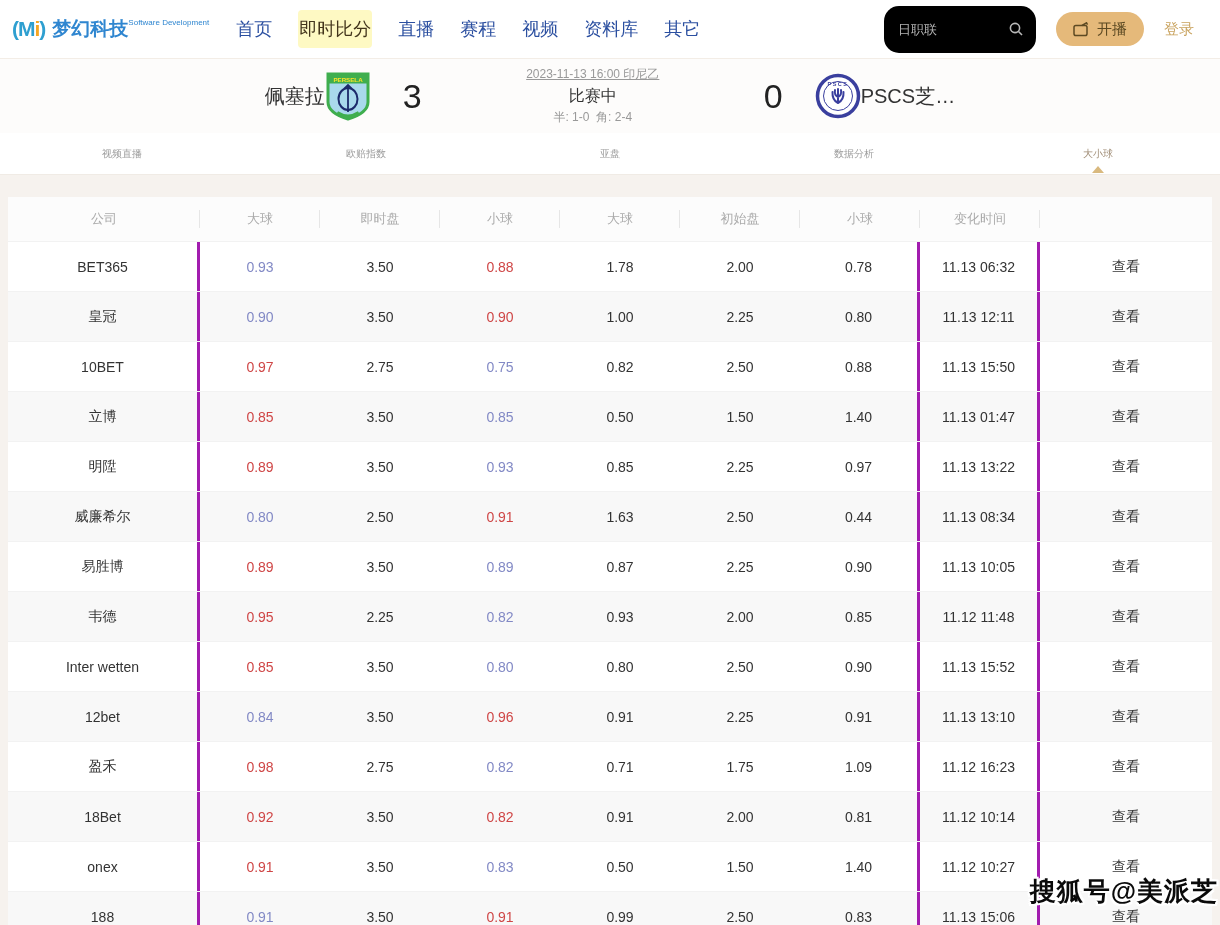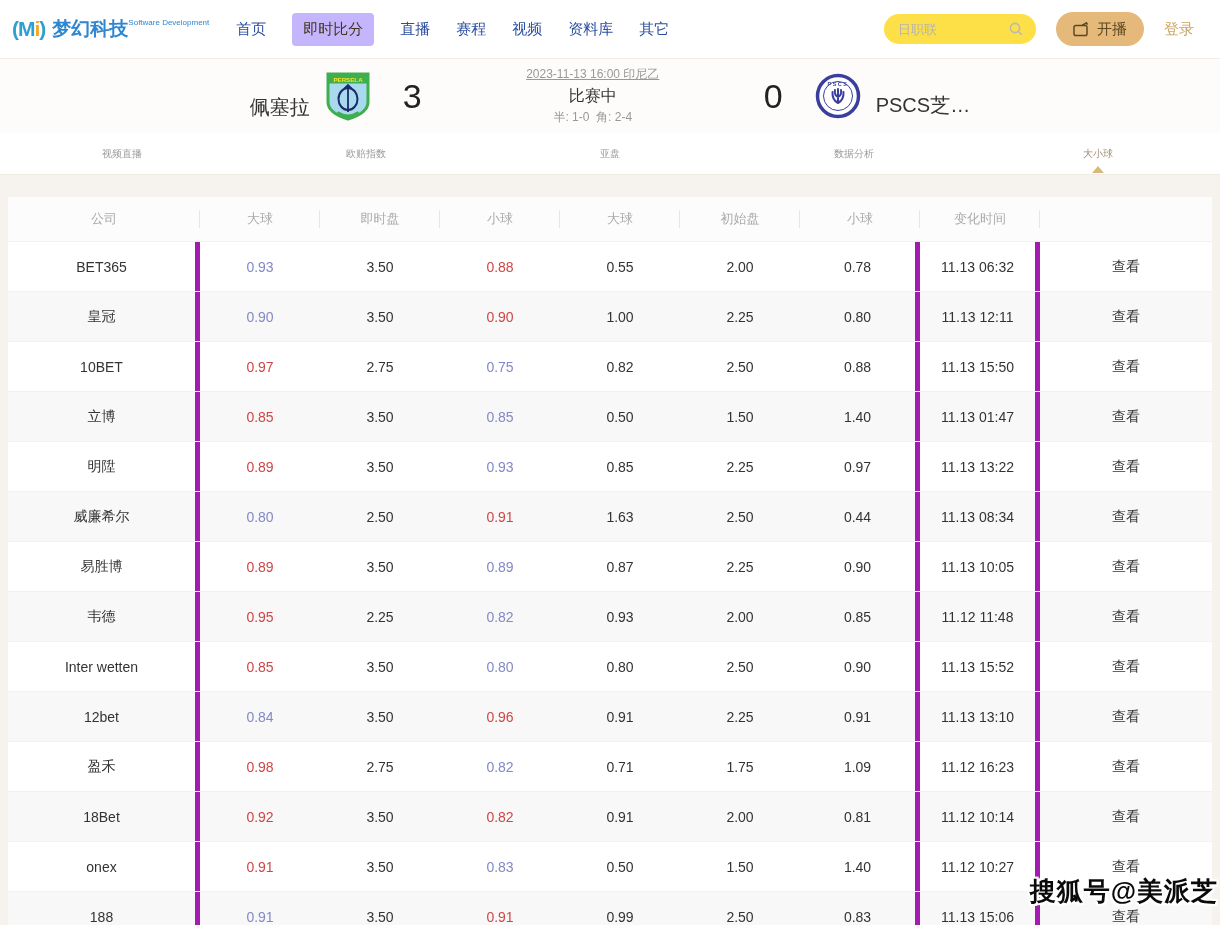--- a/index.html
+++ b/index.html
@@ -18,7 +18,7 @@
   .logo-title { font-size:19px; font-weight:bold; color:#2f86d0; }
   .logo-sub { font-size:8px; color:#2f86d0; }
   .main-nav { display:flex; align-items:center; margin-left:14px; }
-  .nav-item { margin:16px 13px; font-size:15px; color:#2b4fa0; cursor:pointer; white-space:nowrap; }
+  .nav-item { margin:16px 13px; font-size:18px; color:#2b4fa0; cursor:pointer; white-space:nowrap; }
   .nav-item.active { background:#c4b5fd; color:#43351c; padding:7px 11px; border-radius:4px; }
   .top-right { margin-left:auto; display:flex; align-items:center; gap:20px; }
   .search-box { width:152px; height:30px; background:#fde047; border-radius:15px; display:flex; align-items:center; padding:0 12px; }

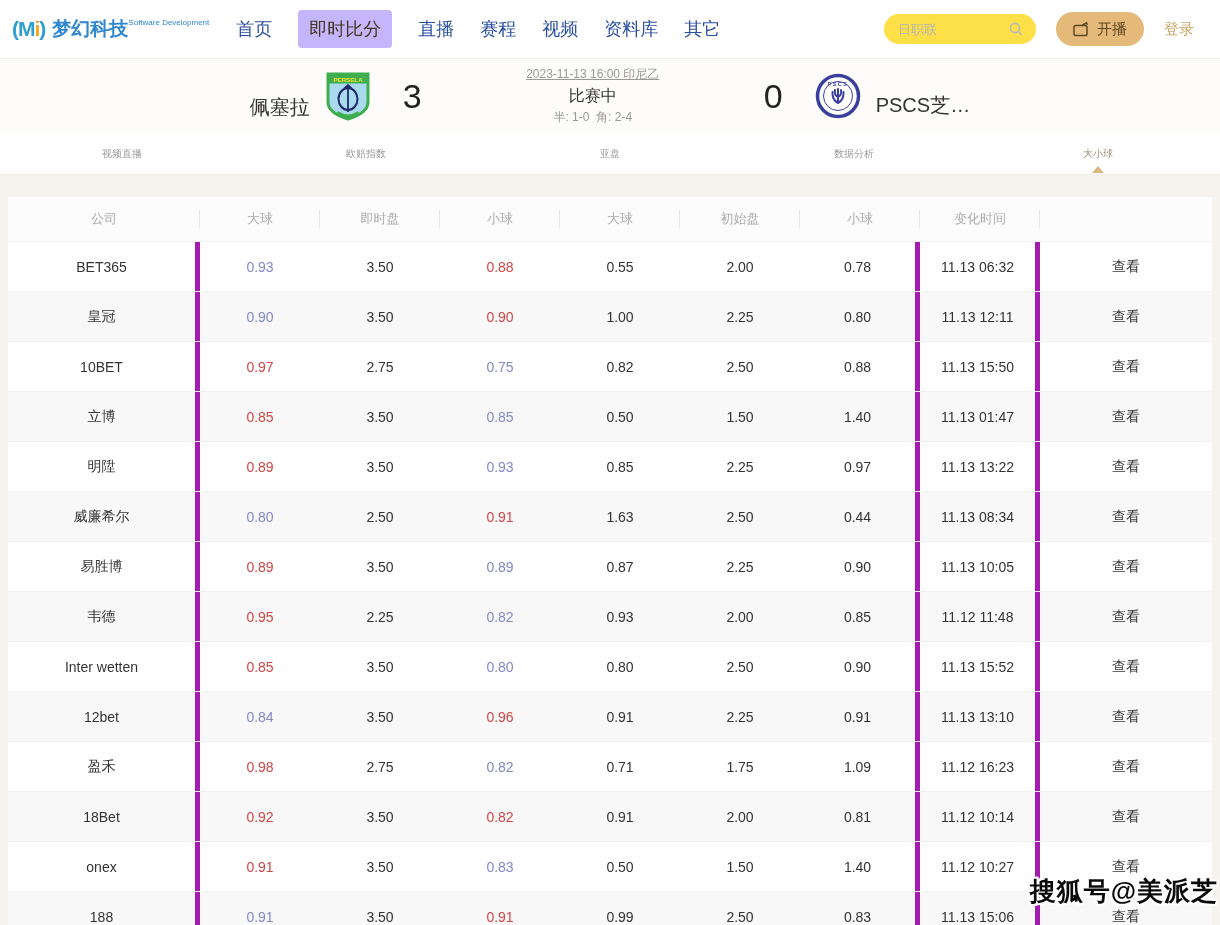--- a/index.html
+++ b/index.html
@@ -19,7 +19,7 @@
   .logo-sub { font-size:8px; color:#2f86d0; }
   .main-nav { display:flex; align-items:center; margin-left:14px; }
   .nav-item { margin:16px 13px; font-size:18px; color:#2b4fa0; cursor:pointer; white-space:nowrap; }
-  .nav-item.active { background:#c4b5fd; color:#43351c; padding:7px 11px; border-radius:4px; }
+  .nav-item.active { background:#fef9c3; color:#43351c; padding:7px 1px; border-radius:4px; }
   .top-right { margin-left:auto; display:flex; align-items:center; gap:20px; }
   .search-box { width:152px; height:30px; background:#fde047; border-radius:15px; display:flex; align-items:center; padding:0 12px; }
   .search-box input { border:0; background:transparent; outline:0; flex:1; font-size:13px; color:#666; min-width:0; }

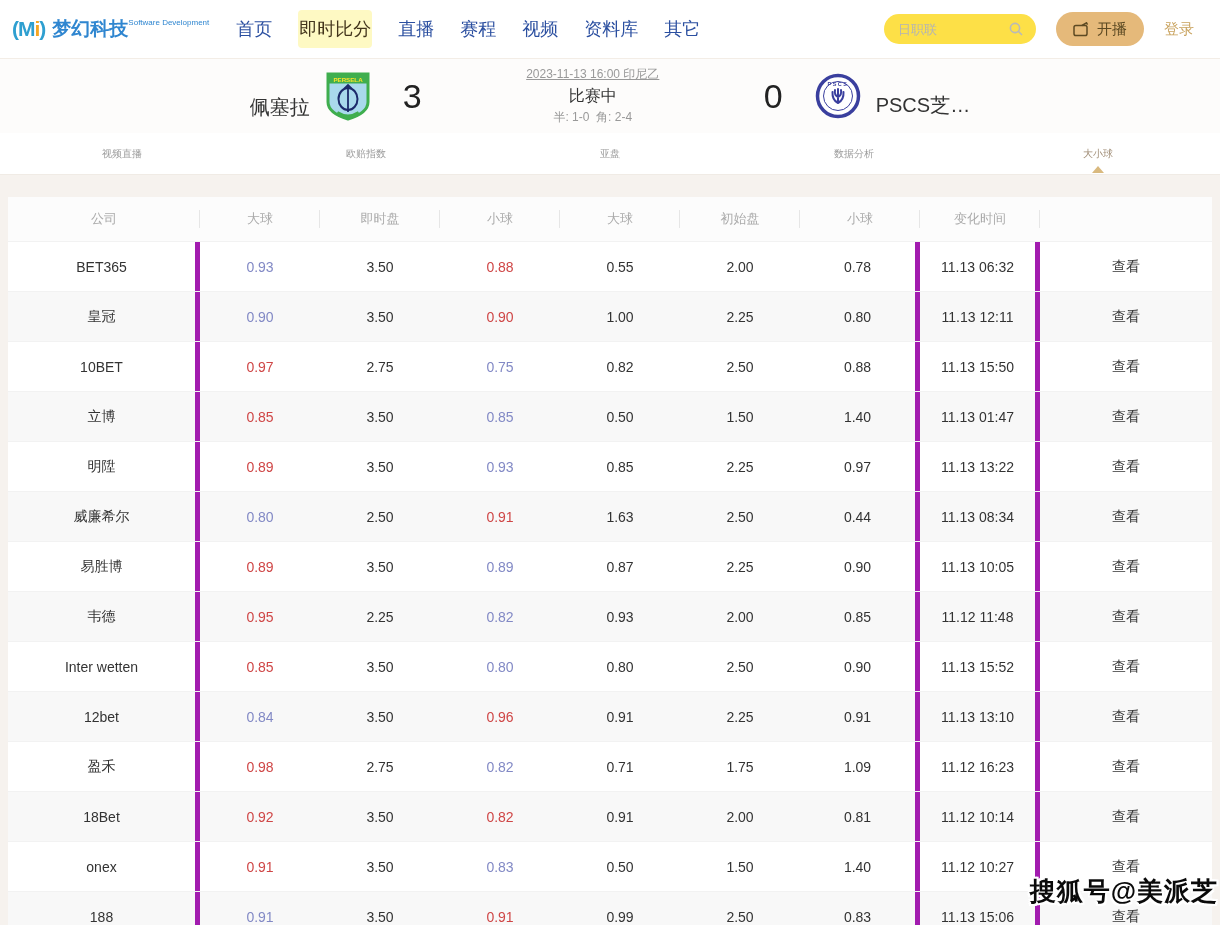--- a/index.html
+++ b/index.html
@@ -21,7 +21,7 @@
   .nav-item { margin:16px 13px; font-size:18px; color:#2b4fa0; cursor:pointer; white-space:nowrap; }
   .nav-item.active { background:#fef9c3; color:#43351c; padding:7px 1px; border-radius:4px; }
   .top-right { margin-left:auto; display:flex; align-items:center; gap:20px; }
-  .search-box { width:152px; height:30px; background:#fde047; border-radius:15px; display:flex; align-items:center; padding:0 12px; }
+  .search-box { width:152px; height:47px; background:#000000; border-radius:15px; display:flex; align-items:center; padding:0 12px; }
   .search-box input { border:0; background:transparent; outline:0; flex:1; font-size:13px; color:#666; min-width:0; }
   .search-box input::placeholder { color:#b4b4b4; }
   .broadcast-btn { height:34px; padding:0 17px; background:#e5b97a; border:none; border-radius:17px; display:flex; align-items:center; gap:7px; font-size:15px; color:#5d4a23; cursor:pointer; font-family:inherit; }

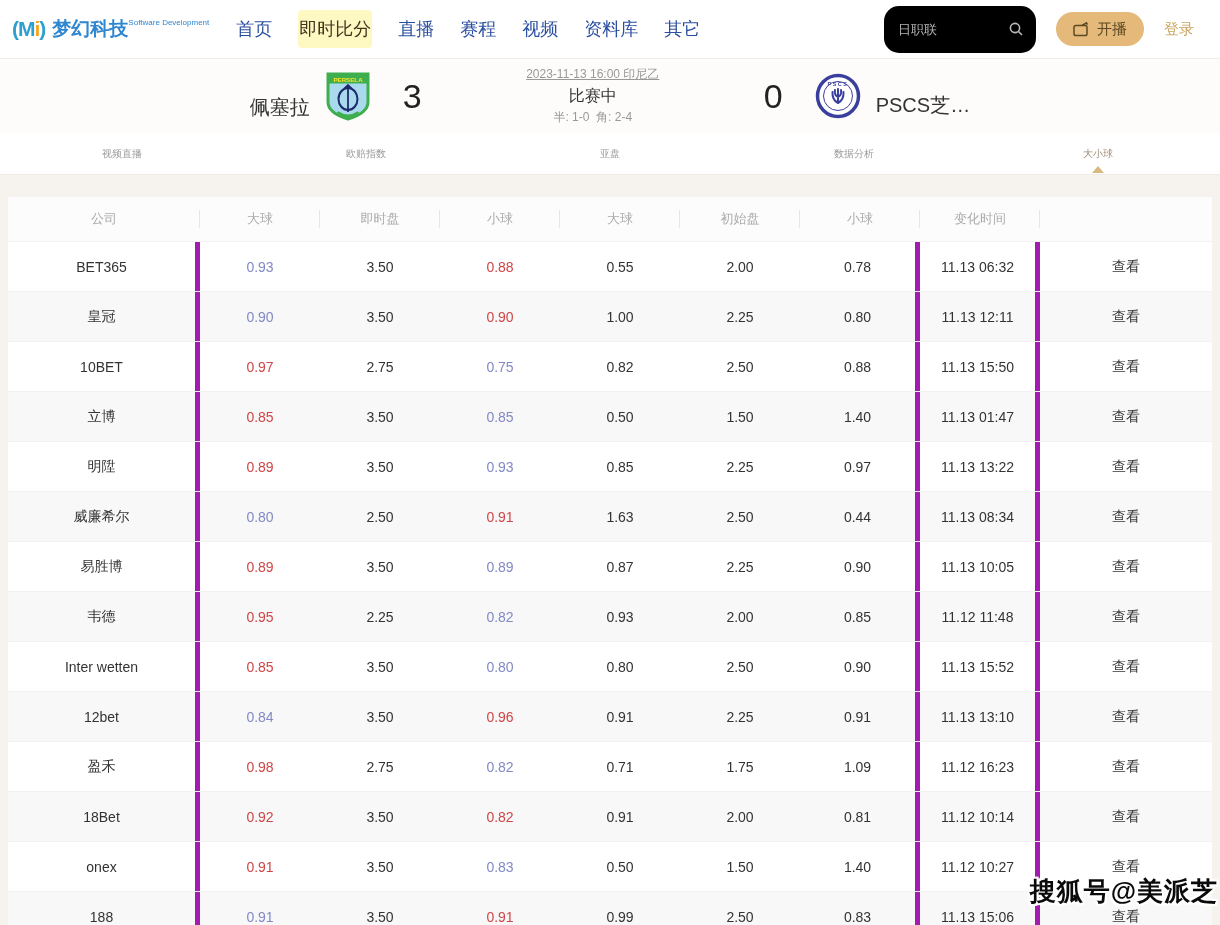--- a/index.html
+++ b/index.html
@@ -28,7 +28,7 @@
   .login { color:#c9a35f; font-size:15px; cursor:pointer; }
   
   .match { height:75px; background:#fdfcfb; border-top:1px solid #f3ede6; display:flex; align-items:center; justify-content:center; }
-  .team { display:flex; align-items:flex-end; gap:15px; }
+  .team { display:flex; align-items:center; }
   .team-name { font-size:20px; color:#333; max-width:130px; white-space:nowrap; overflow:hidden; text-overflow:ellipsis; }
   .score { font-size:34px; color:#222; font-weight:500; margin:0 32px; }
   .match-center { width:230px; text-align:center; margin:0 24px; }

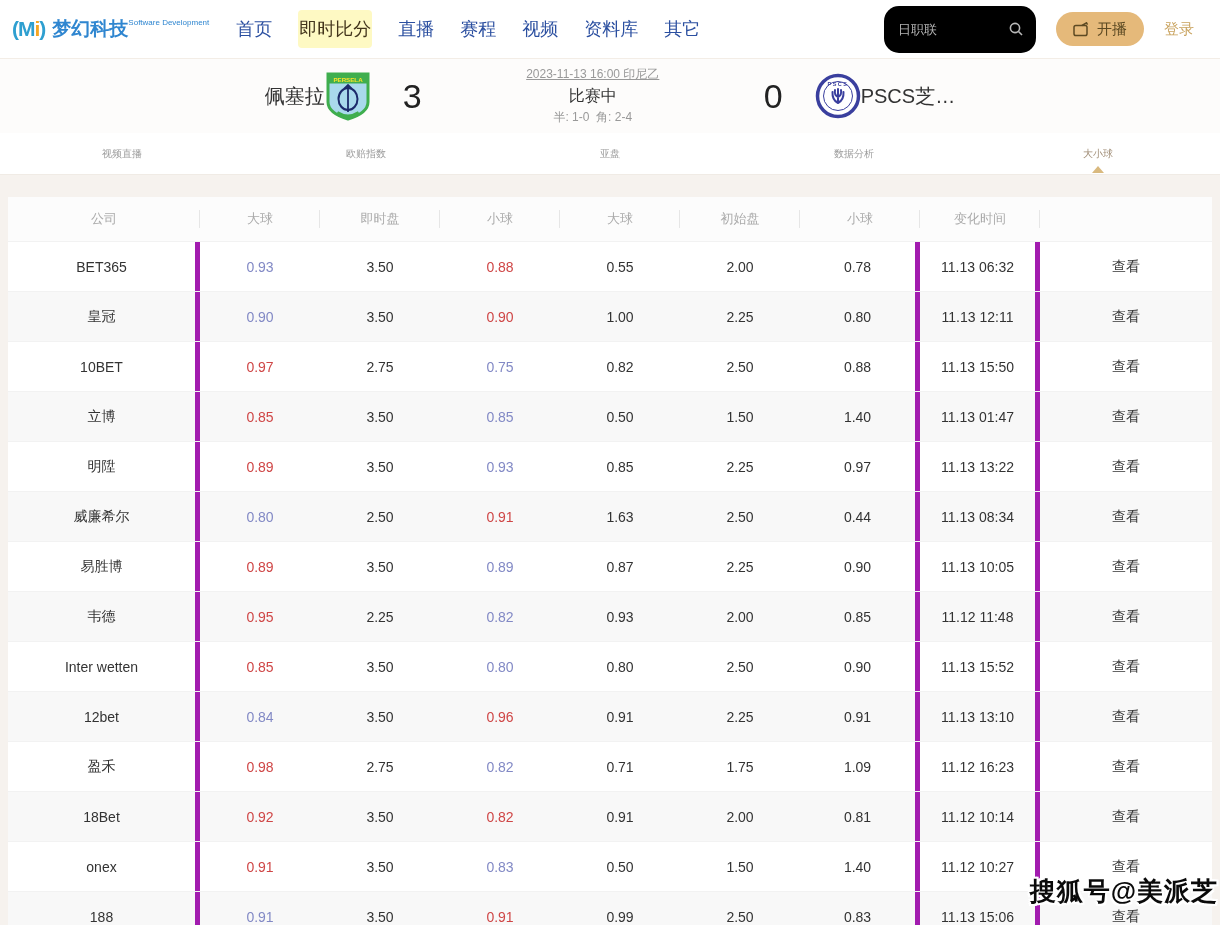--- a/index.html
+++ b/index.html
@@ -54,7 +54,7 @@
   .trow { height:50px; display:flex; align-items:stretch; font-size:14px; color:#333; border-top:1px solid #f2f2f2; background:#fff; }
   .trow.alt { background:#f8f8f8; }
   .cell { display:flex; align-items:center; justify-content:center; }
-  .sep-r { border-right:5px solid #a21caf; }
+  .sep-r { border-right:3px solid #a21caf; }
   .v-red { color:#cf4646; }
   .v-blue { color:#8289c5; }
   .v-dark { color:#333; }

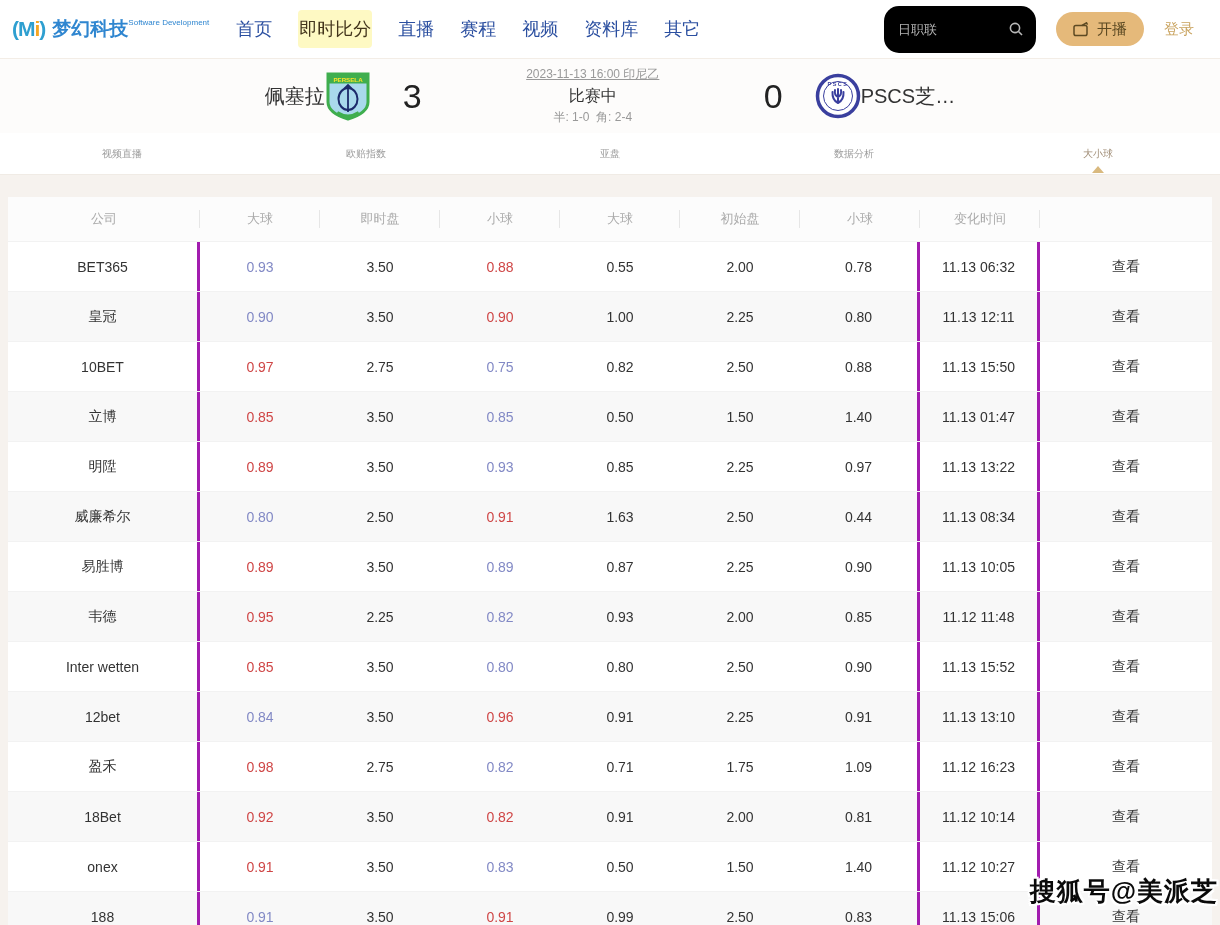--- a/index.html
+++ b/index.html
@@ -165,7 +165,7 @@
           <div class="cell w-odd v-blue">0.93</div>
           <div class="cell w-odd v-dark">3.50</div>
           <div class="cell w-odd v-red">0.88</div>
-          <div class="cell w-odd v-dark">0.55</div>
+          <div class="cell w-odd v-dark">1.78</div>
           <div class="cell w-odd v-dark">2.00</div>
           <div class="cell w-odd v-dark sep-r">0.78</div>
           <div class="cell w-time sep-r">11.13 06:32</div>

